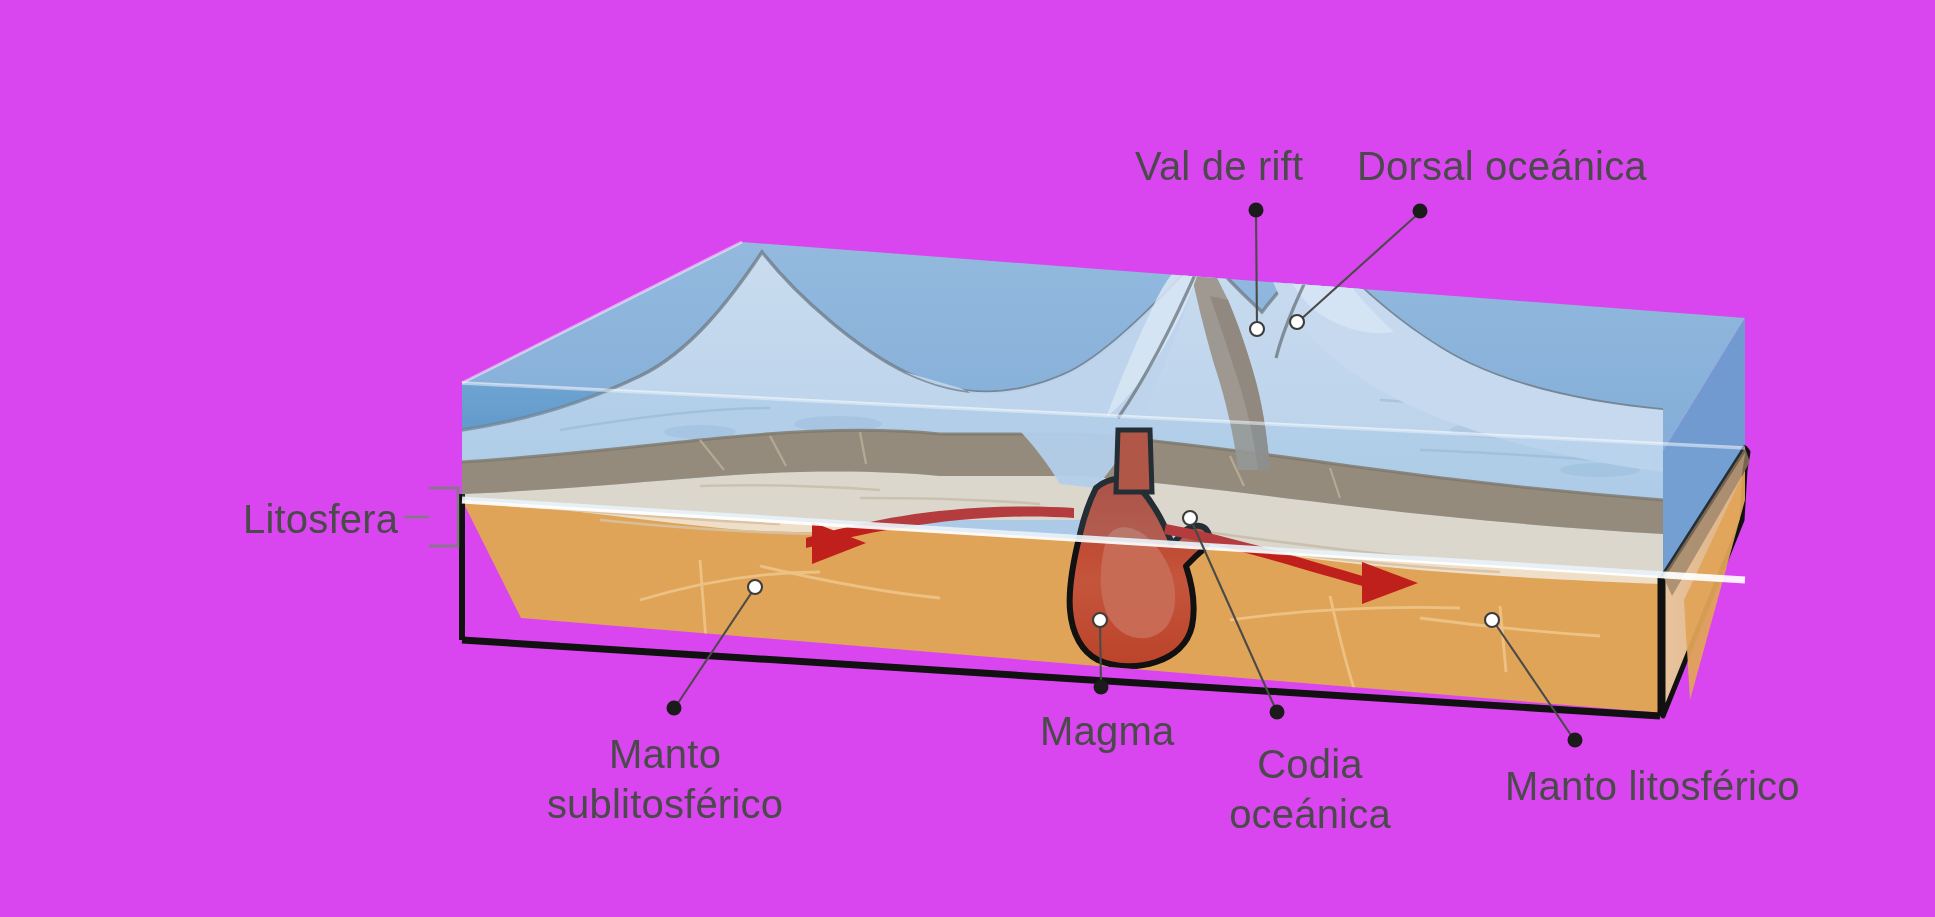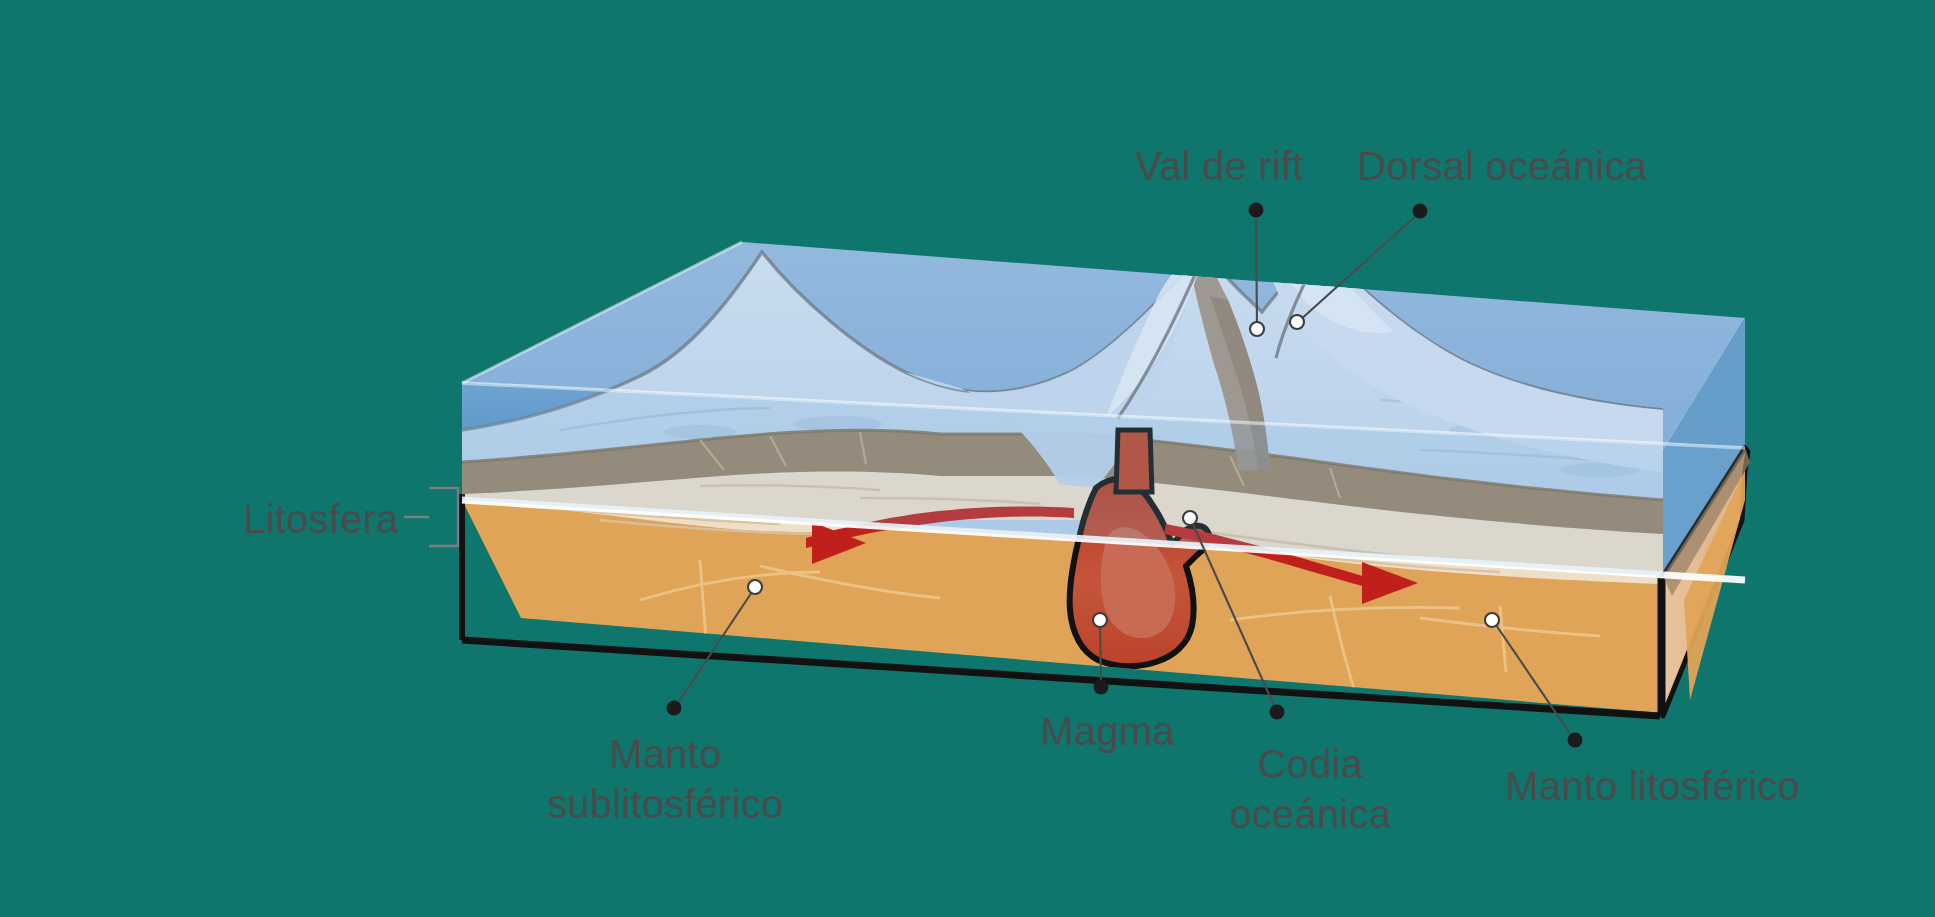--- a/index.html
+++ b/index.html
@@ -20,7 +20,7 @@
     left: 0; top: 0;
     width: 1935px;
     height: 917px;
-    background: #0f766e;
+    background: #d946ef;
   }
   svg#scene {
     position: absolute;

